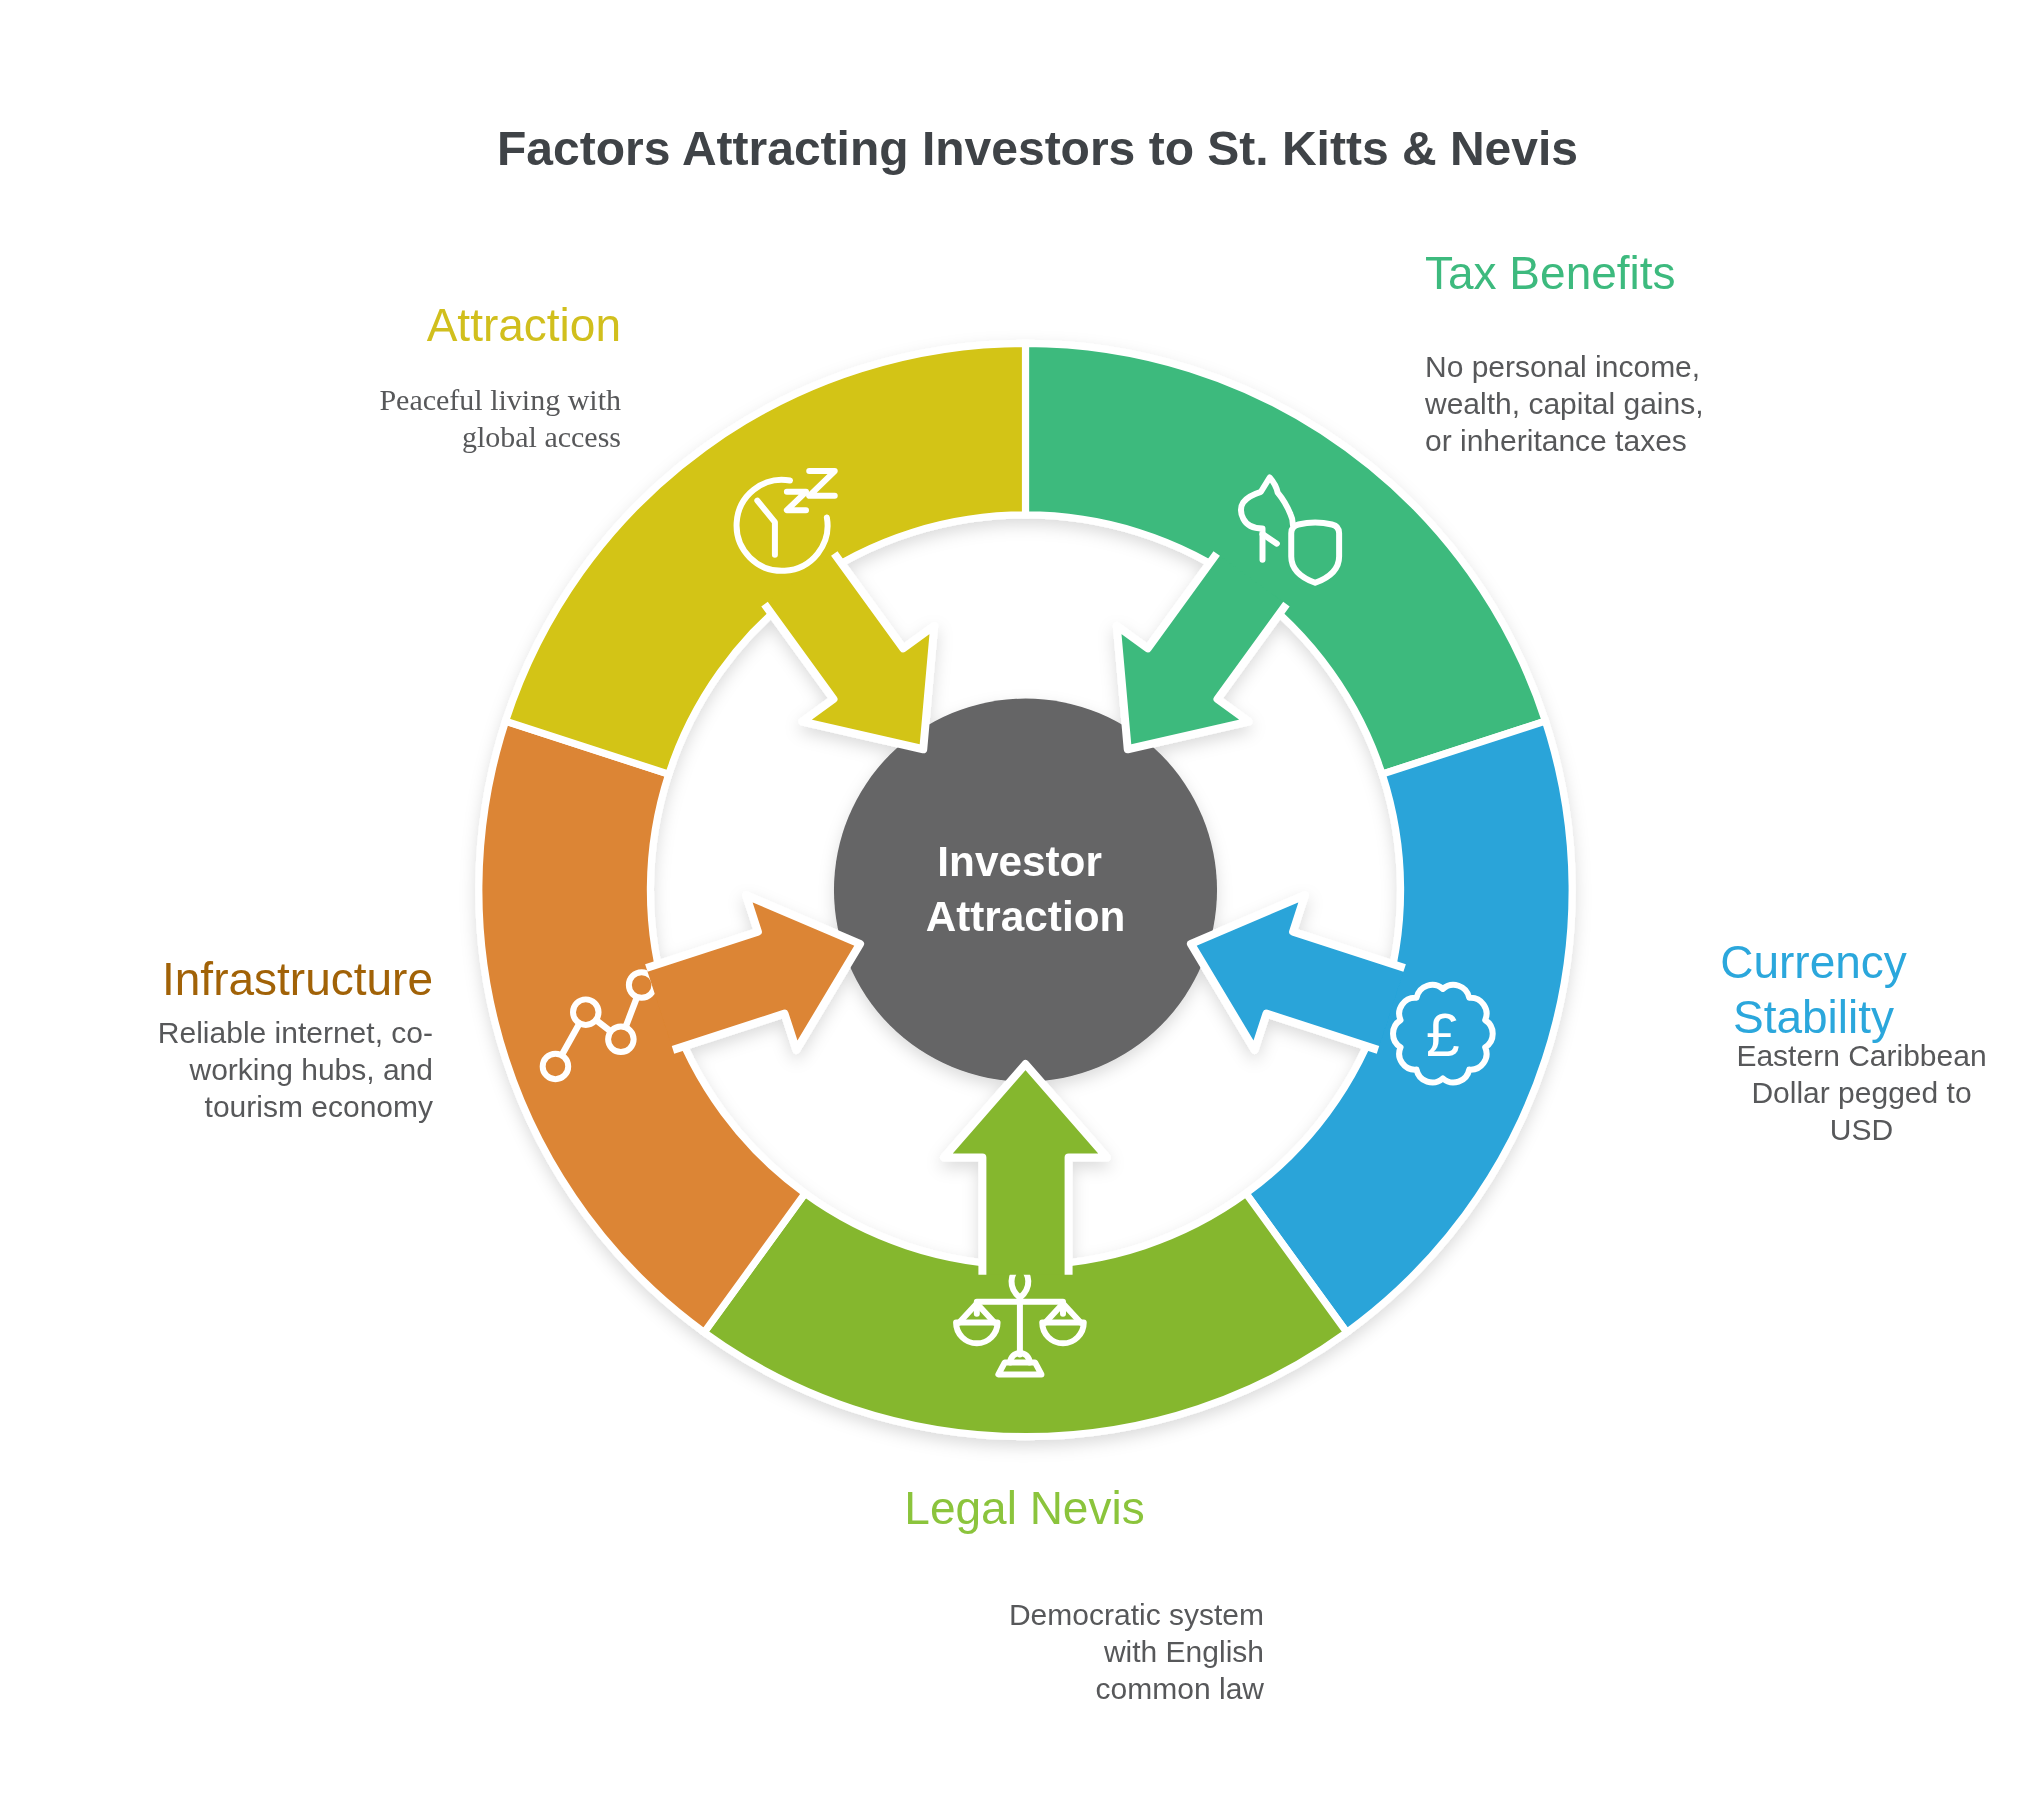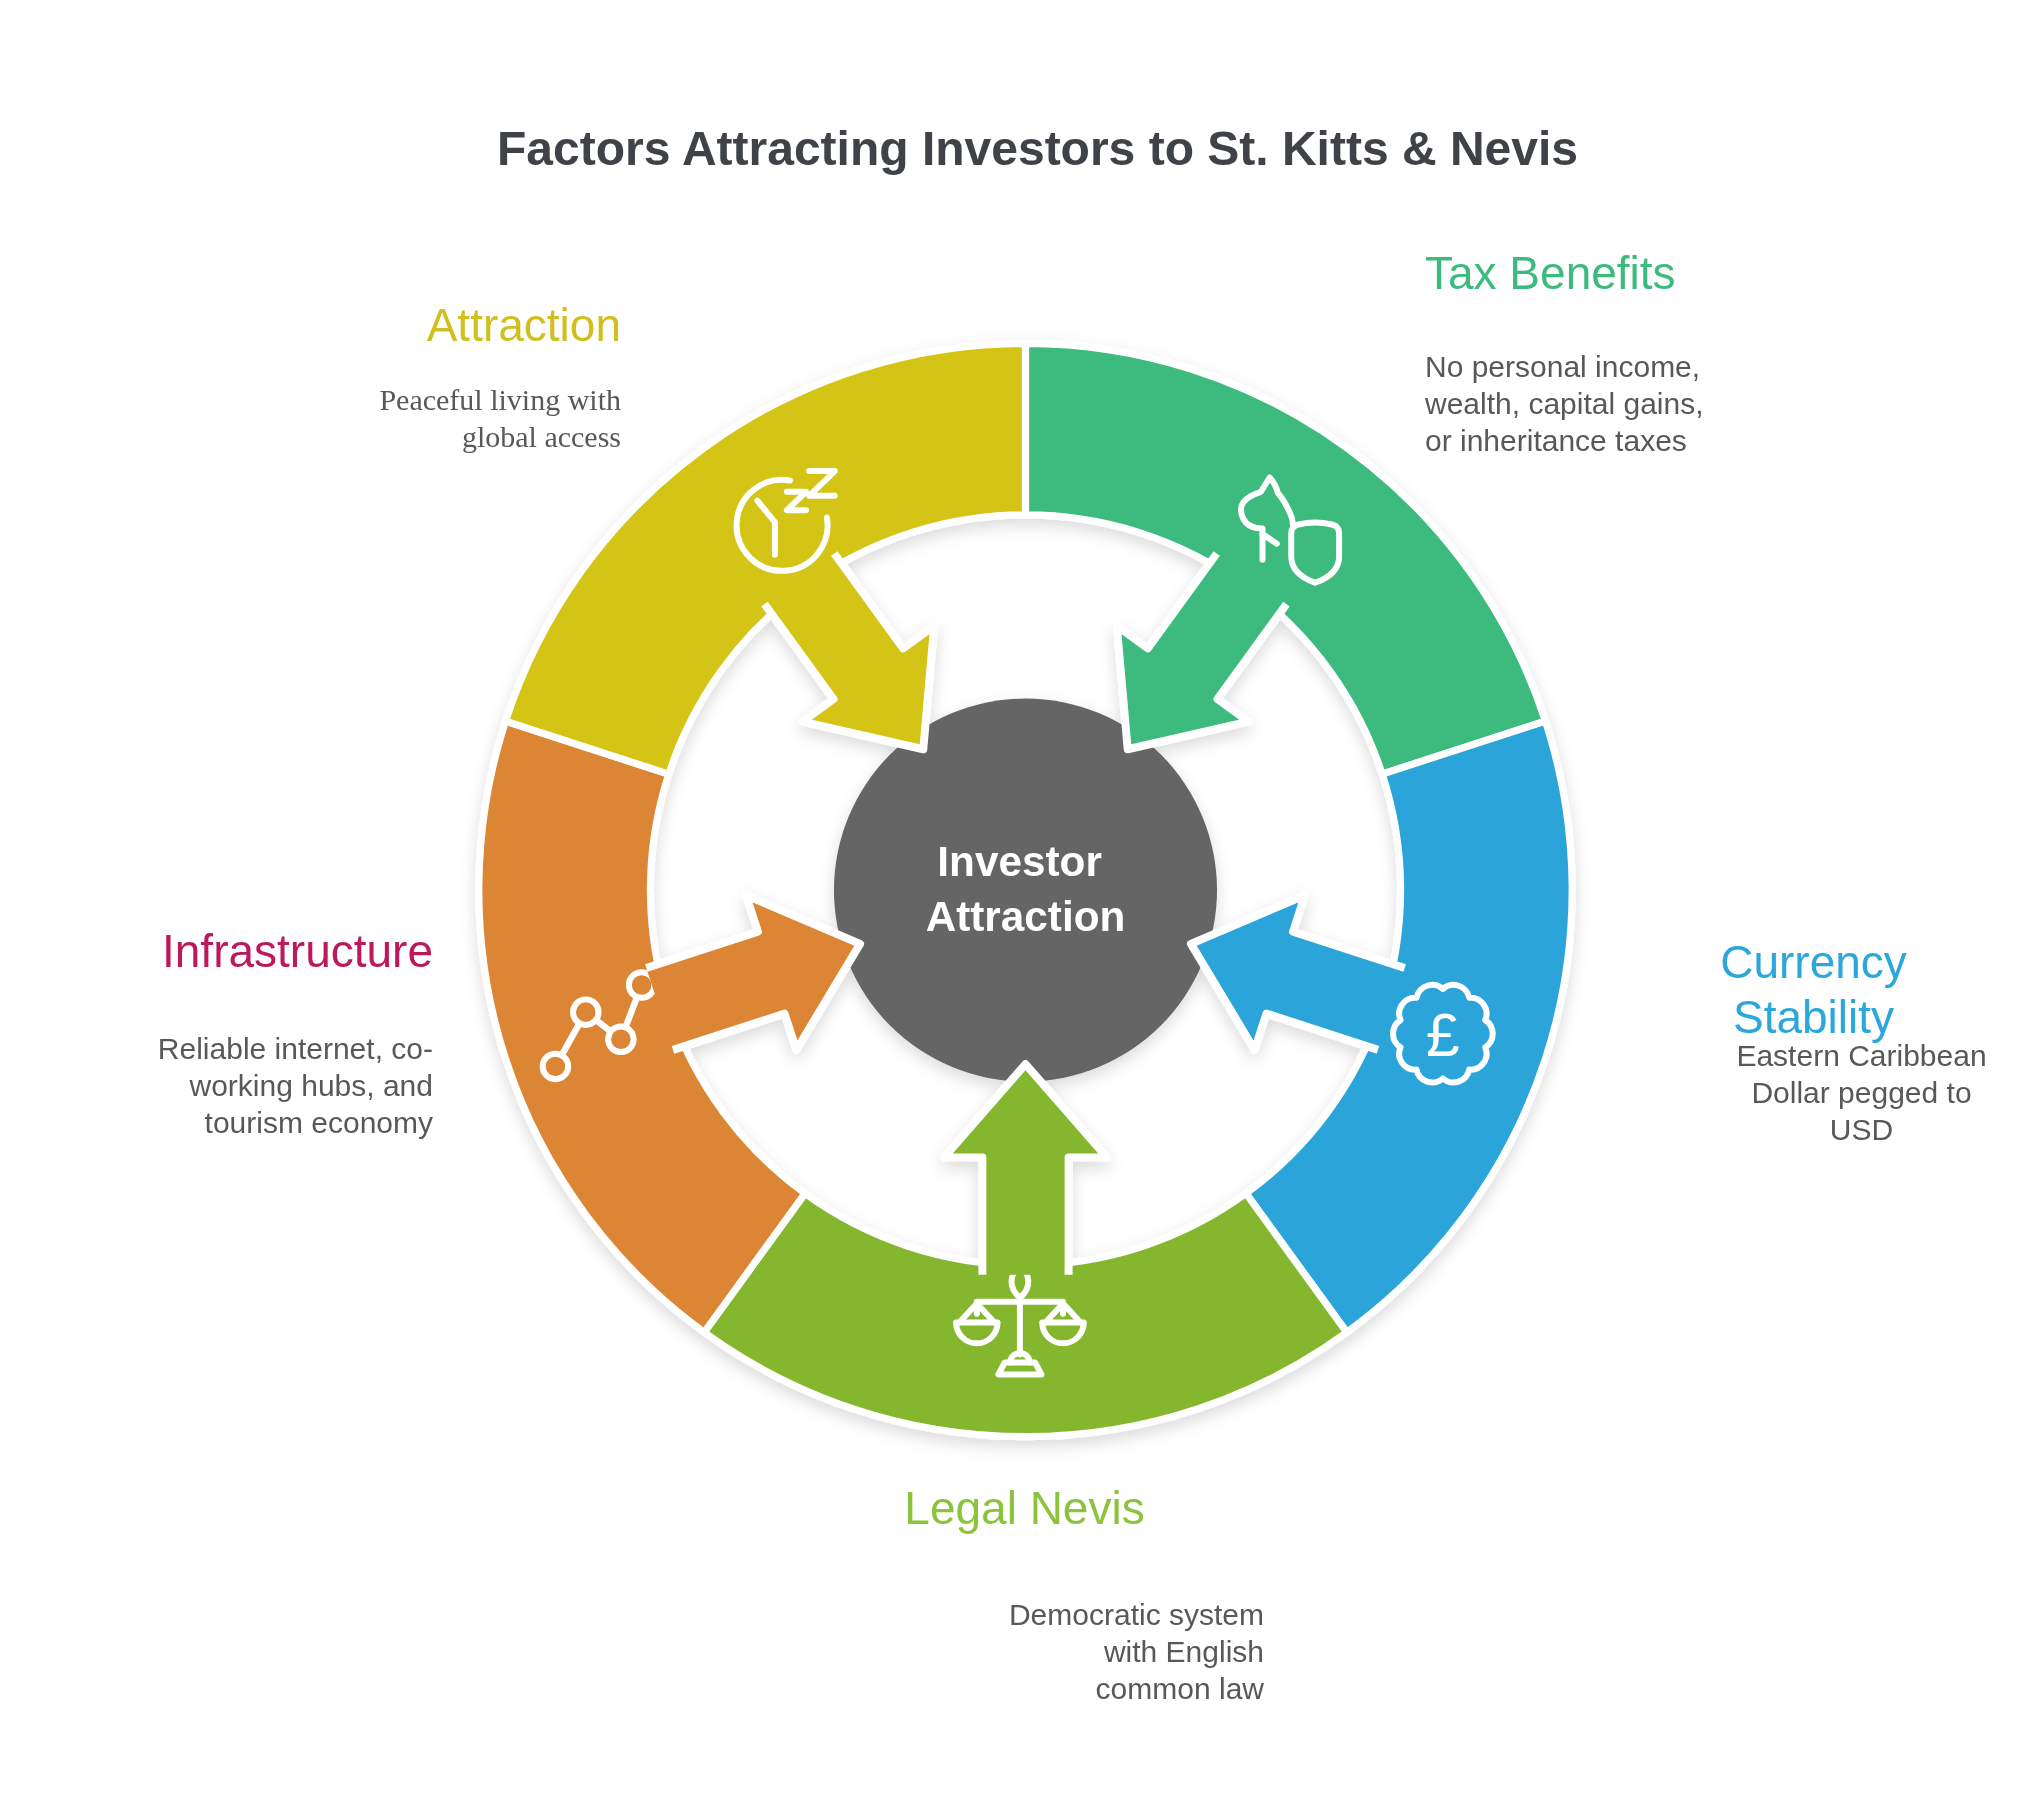--- a/index.html
+++ b/index.html
@@ -59,7 +59,7 @@
 with English
 common law</div>
 
-<div class="heading" id="infrastructure-heading" style="color: #be185d;">Infrastructure</div>
+<div class="heading" id="infrastructure-heading" style="color: #a16207; margin-top: 28px;">Infrastructure</div>
 <div class="body-text" id="infrastructure-body">Reliable internet, co-
 working hubs, and
 tourism economy</div>

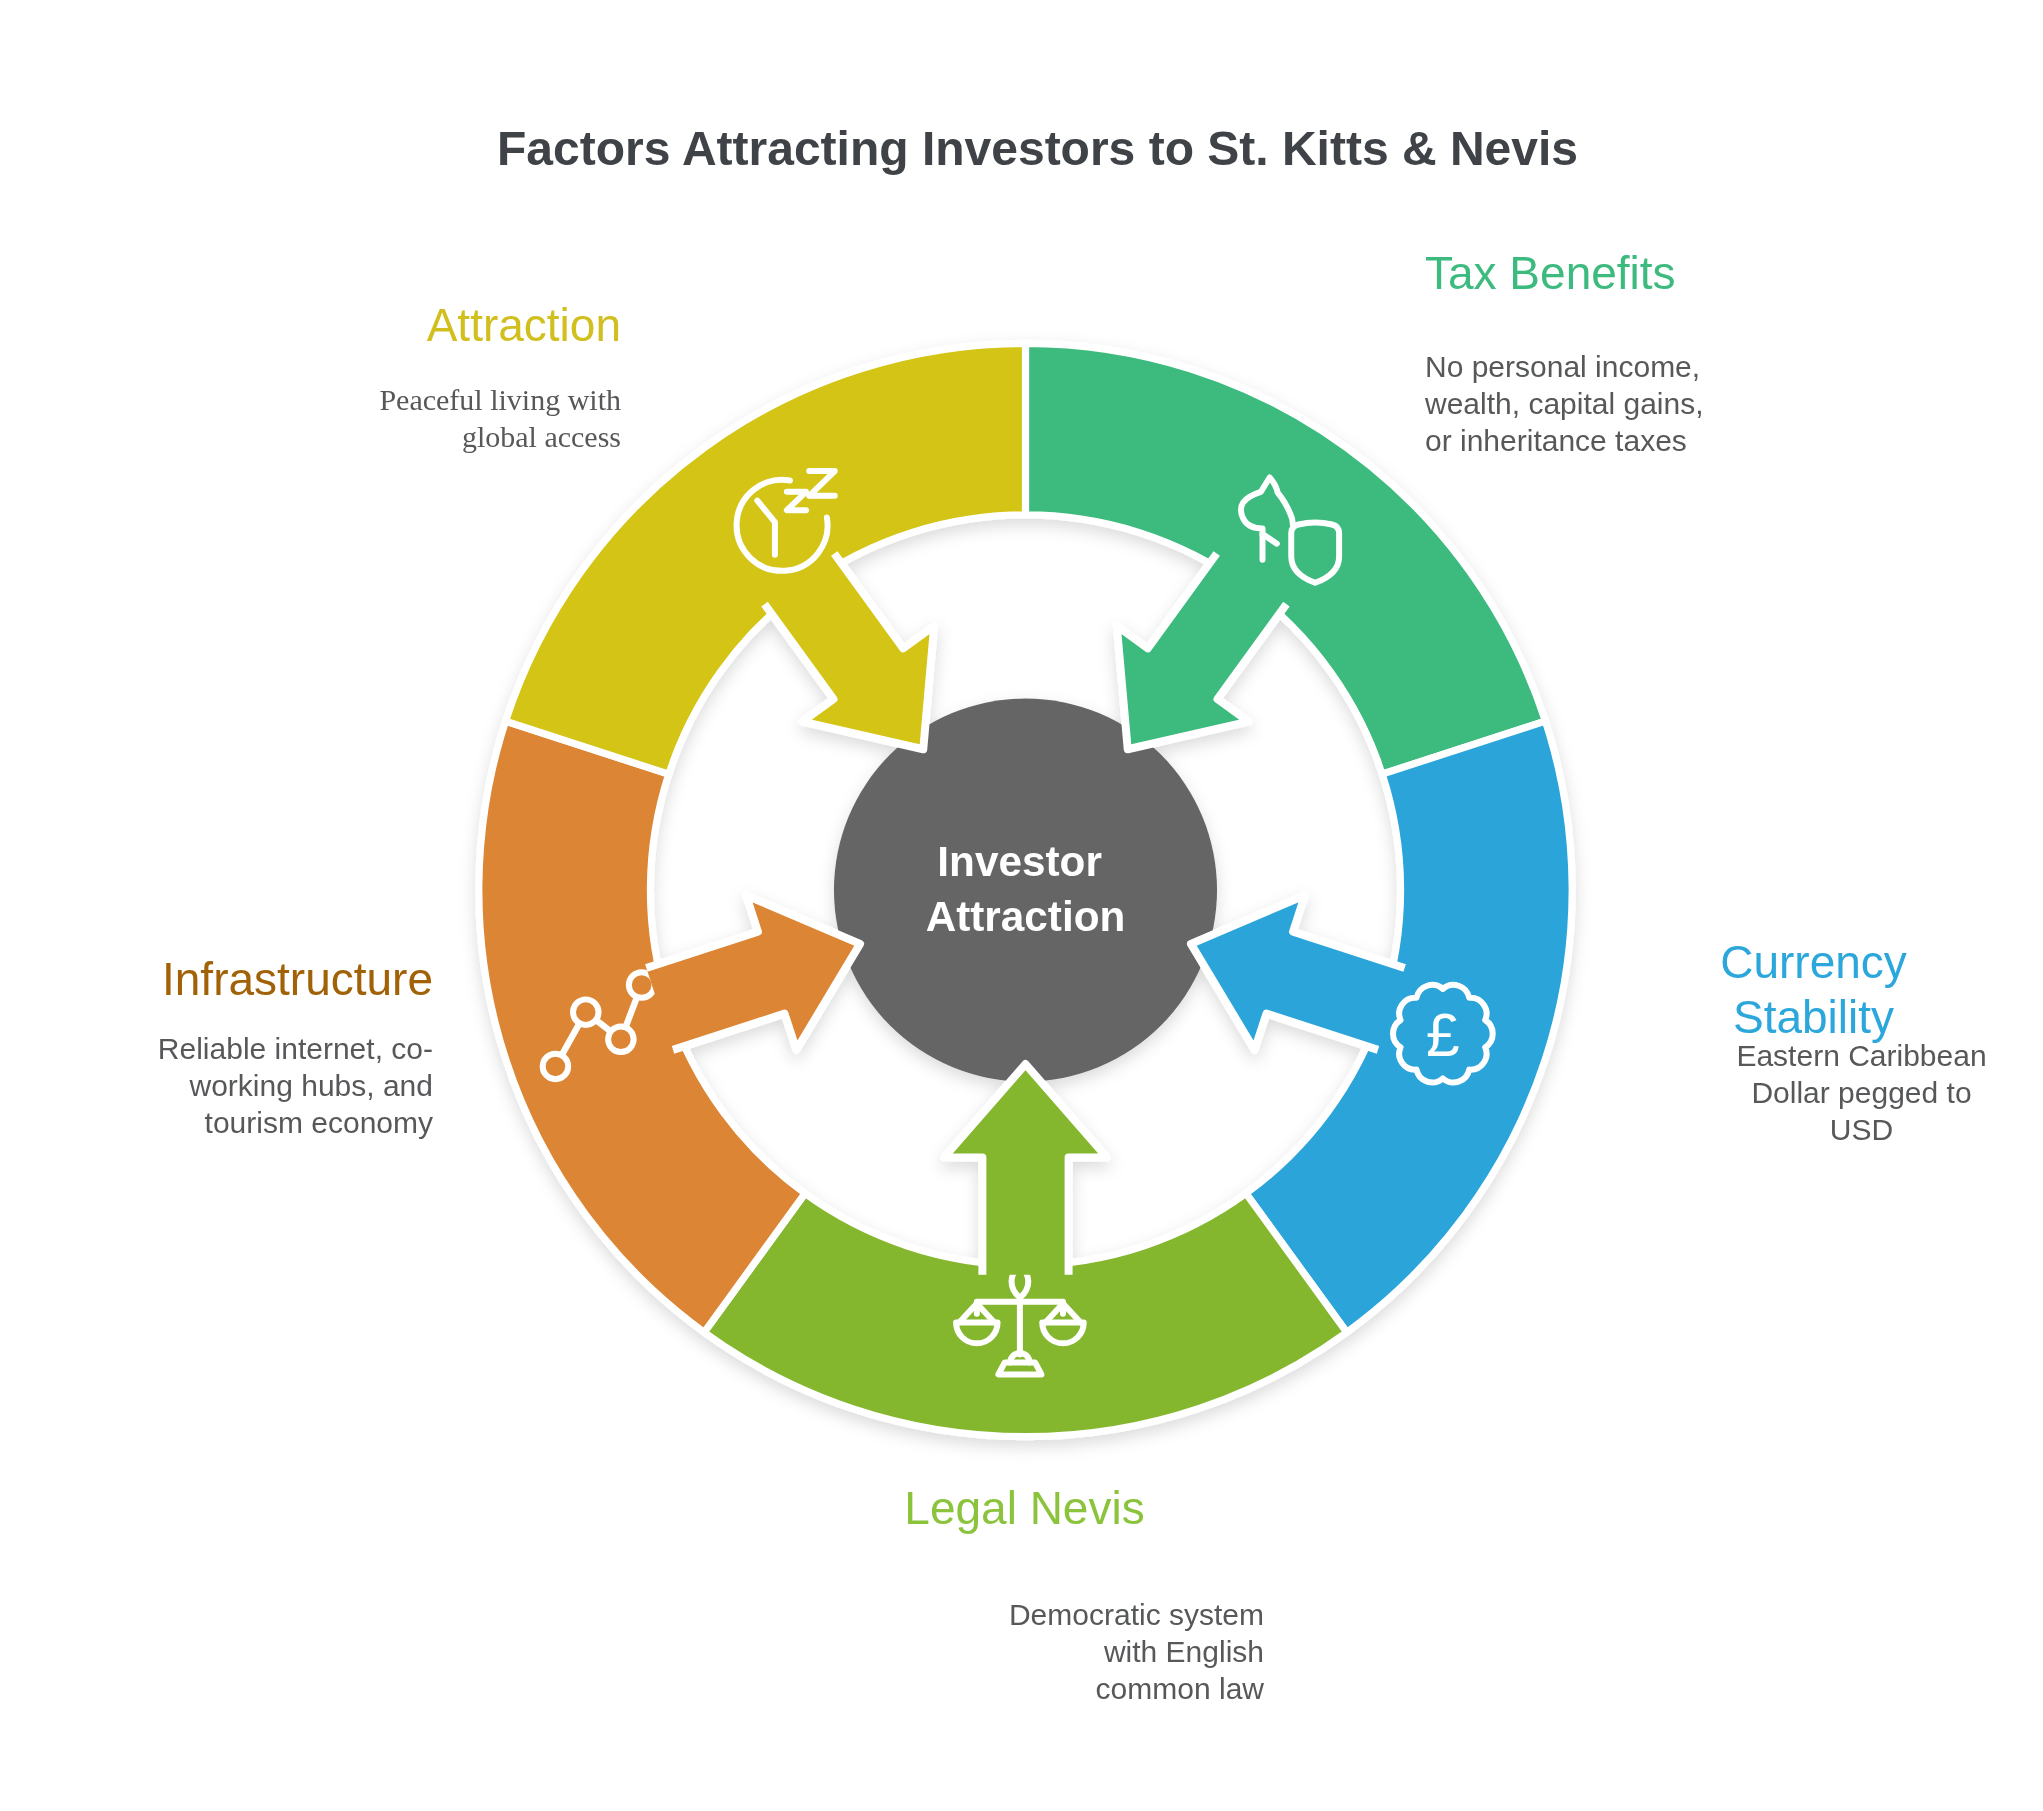--- a/index.html
+++ b/index.html
@@ -31,7 +31,7 @@
   #currency-body{left:1662px;top:1037px;width:399px;text-align:center;}
   
   #infrastructure-heading{left:34px;top:924px;width:399px;text-align:right;}
-  #infrastructure-body{left:34px;top:1014px;width:399px;text-align:right;margin-top:16px;}
+  #infrastructure-body{left:34px;top:1014px;width:399px;text-align:right;}
   
   #legal-heading{left:785px;top:1481px;width:479px;text-align:center;}
   #legal-body{left:785px;top:1596px;width:479px;text-align:right;}

